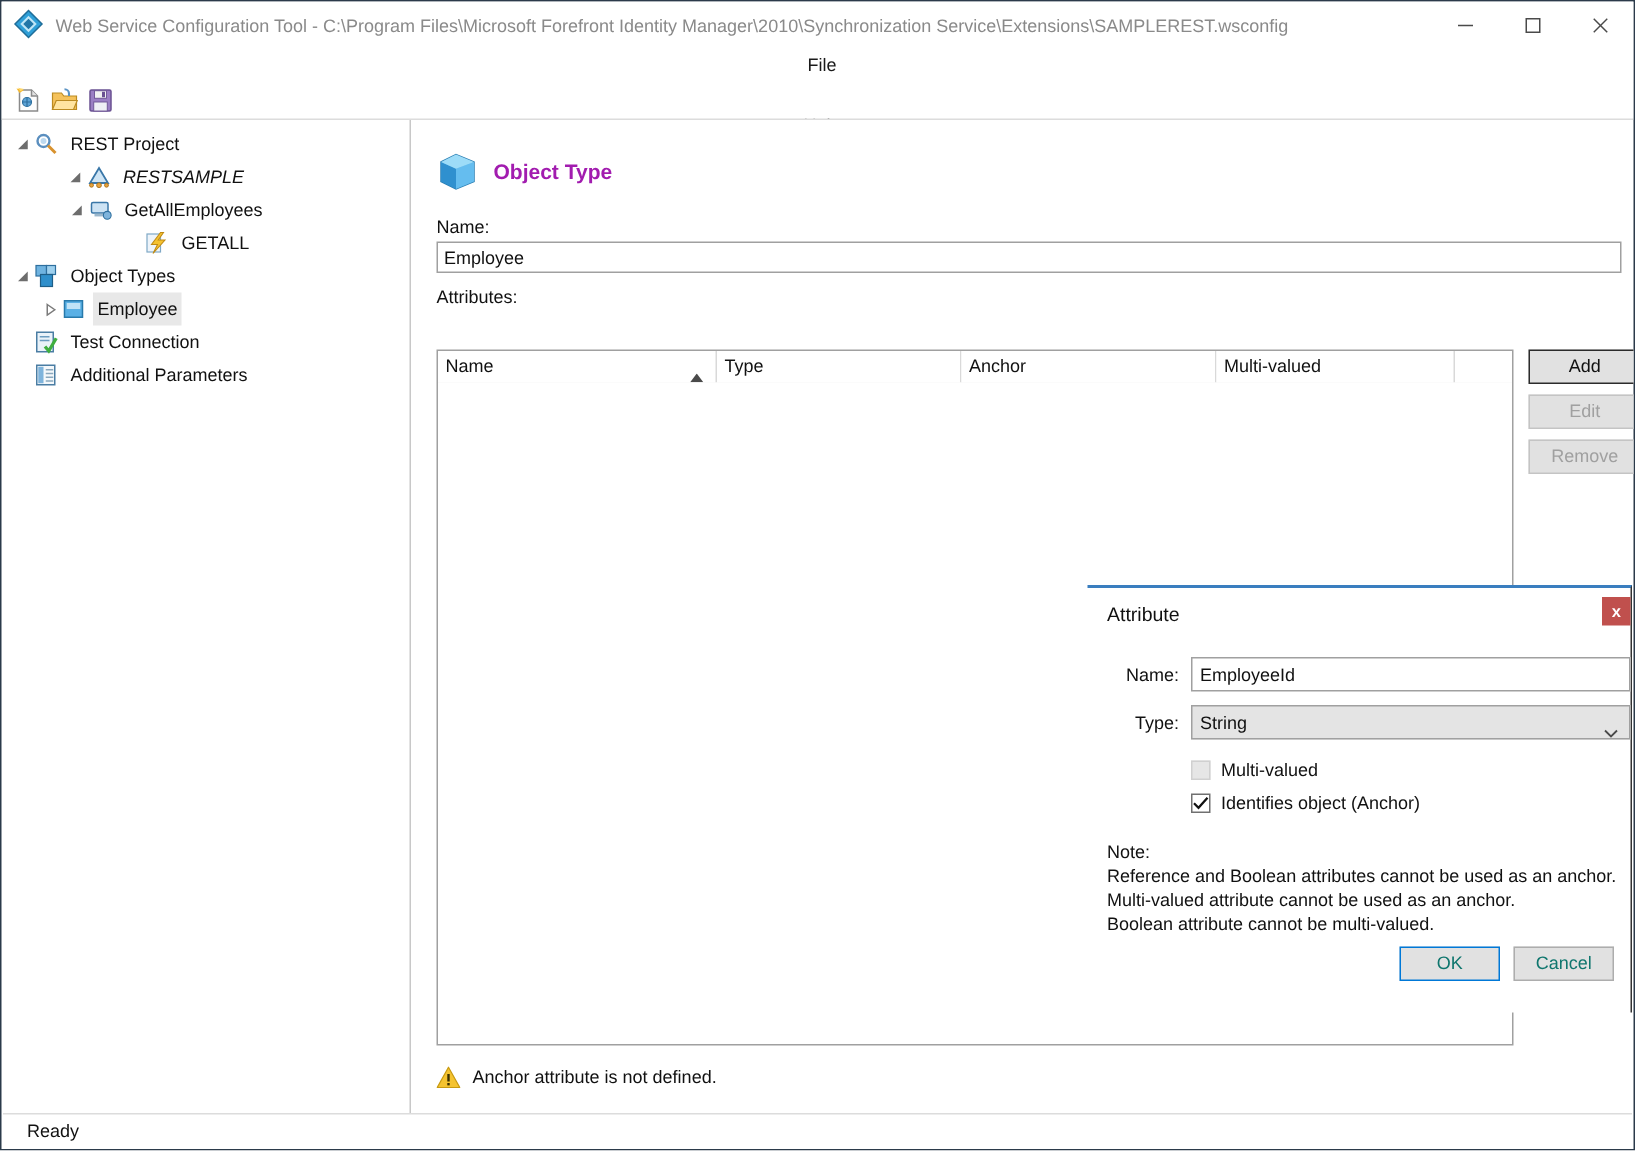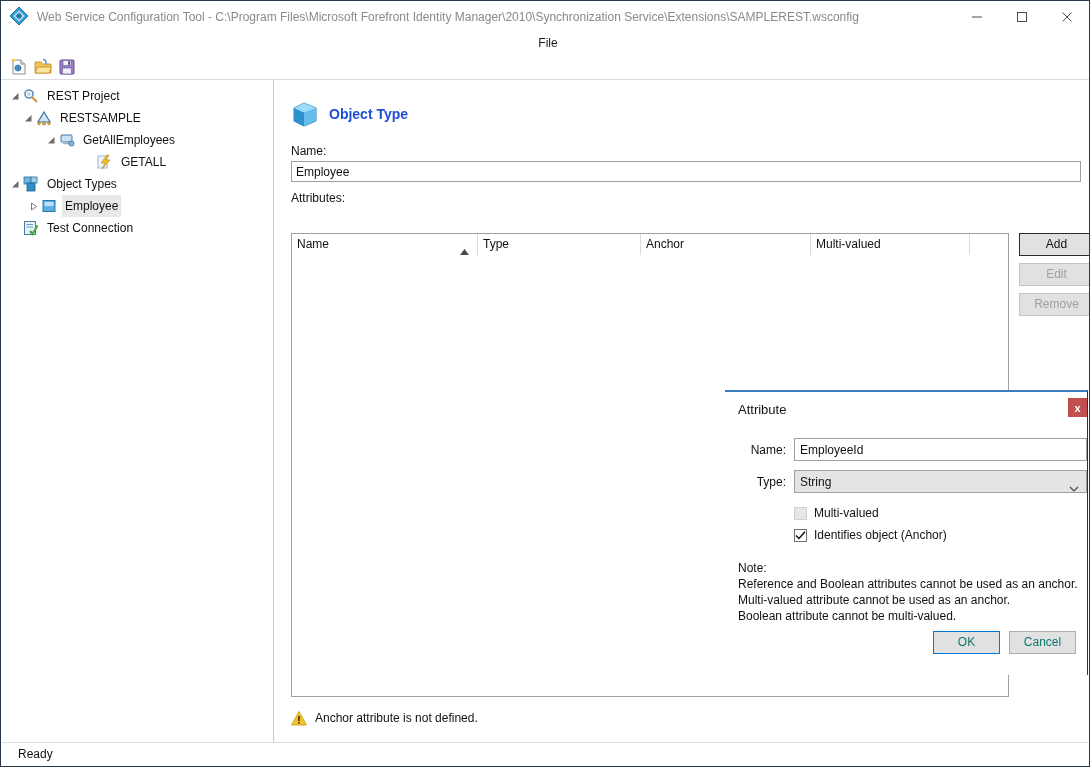--- a/index.html
+++ b/index.html
@@ -279,7 +279,7 @@
       <span class="lbl">REST Project</span>
     </div>
 
-    <div class="tnode" style="padding-left:19px;">
+    <div class="tnode" style="padding-left:41px;font-style:italic;">
       <span class="arrow">
         <svg width="9" height="9" viewBox="0 0 9 9">
             <polygon points="1,7.5 7.5,7.5 7.5,1" fill="#6d6d6d"></polygon>

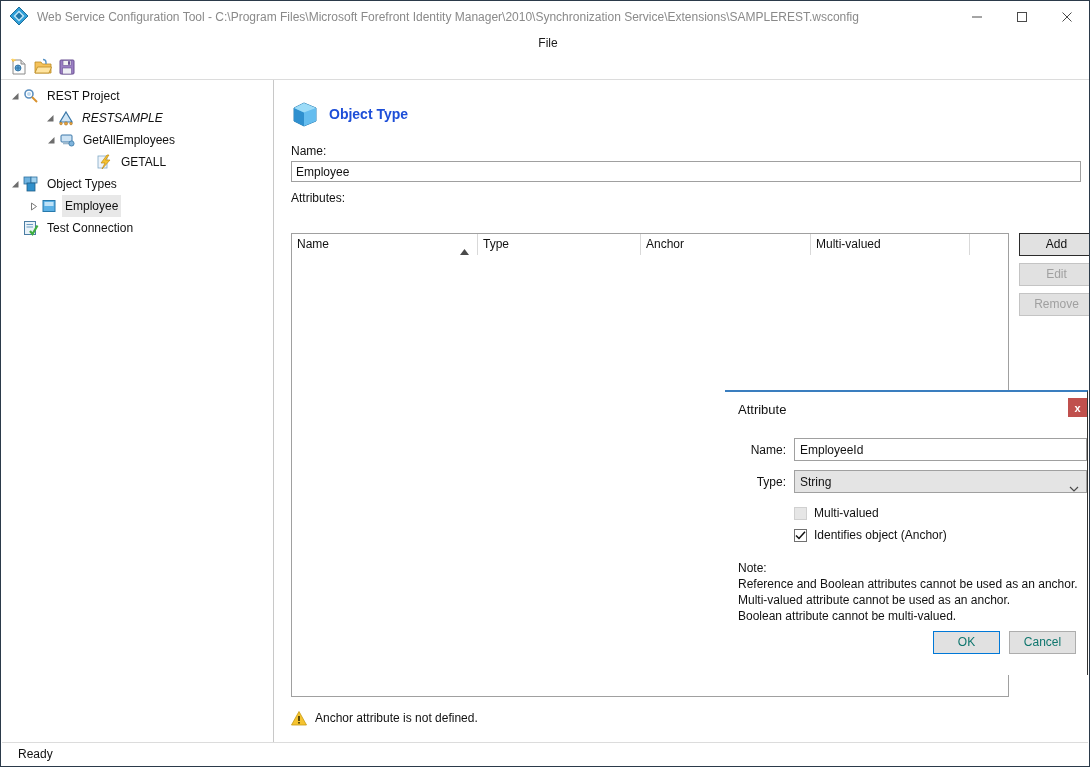--- a/index.html
+++ b/index.html
@@ -94,7 +94,7 @@
   }
   .page-head { display: flex; align-items: center; margin: 20px 0 0 16px; }
   .page-head .cube { width: 28px; height: 28px; margin-right: 10px; }
-  .page-title { font-size: 14px; font-weight: bold; color: #1d4ed8; }
+  .page-title { font-size: 14px; font-weight: bold; color: #a21caf; }
   .page-desc { margin: 14px 0 0 16px; font-size: 12px; color: #111; }
   .field-label { margin: 16px 0 3px 16px; font-size: 12px; color: #111; }
   .name-input {

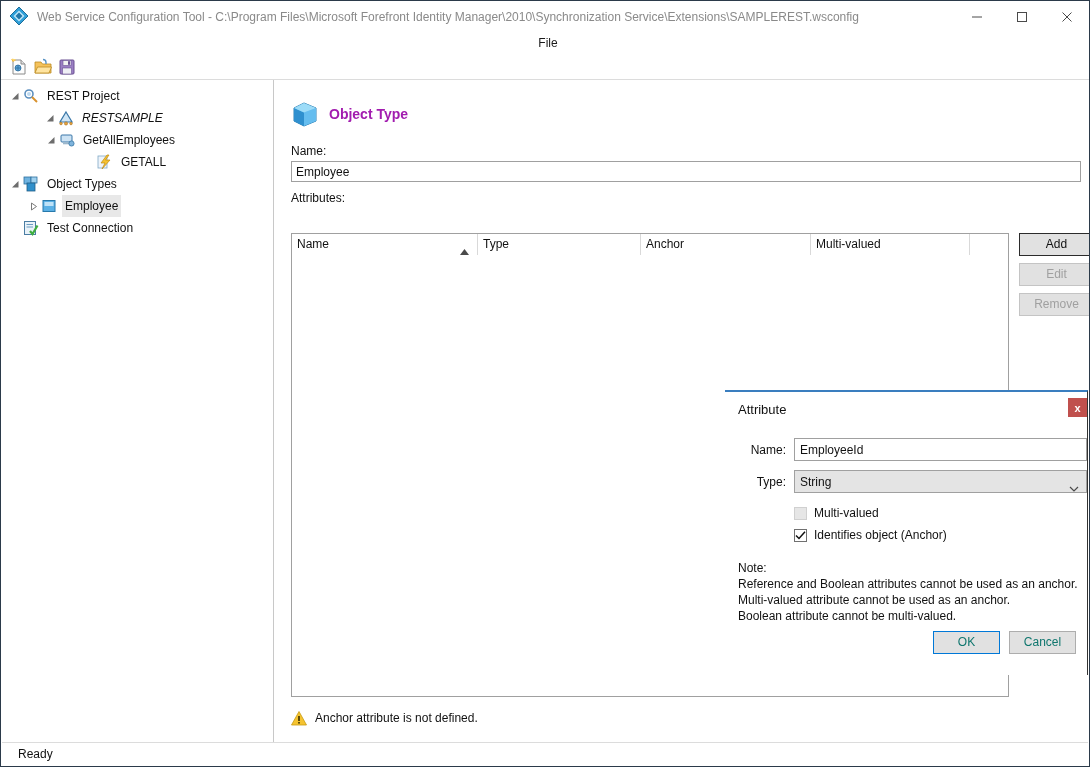--- a/index.html
+++ b/index.html
@@ -366,6 +366,20 @@
       <span class="lbl">Test Connection</span>
     </div>
 
+    <div class="tnode" style="padding-left:6px;">
+      <span class="arrow"></span>
+      <span class="tico">
+        <svg width="16" height="16" viewBox="0 0 16 16">
+          <rect x="1.5" y="1.5" width="12" height="13" fill="#f4f8fb" stroke="#4a7da3" stroke-width="1"></rect>
+          <rect x="2.5" y="2.5" width="3.5" height="11" fill="#7fb4dc"></rect>
+          <line x1="7.5" y1="4.5" x2="12.5" y2="4.5" stroke="#8aa8bd" stroke-width="1"></line>
+          <line x1="7.5" y1="7" x2="12.5" y2="7" stroke="#8aa8bd" stroke-width="1"></line>
+          <line x1="7.5" y1="9.5" x2="12.5" y2="9.5" stroke="#8aa8bd" stroke-width="1"></line>
+          <line x1="7.5" y1="12" x2="12.5" y2="12" stroke="#8aa8bd" stroke-width="1"></line>
+        </svg>
+      </span>
+      <span class="lbl">Additional Parameters</span>
+    </div>
   </div>
 
   <div class="content">

